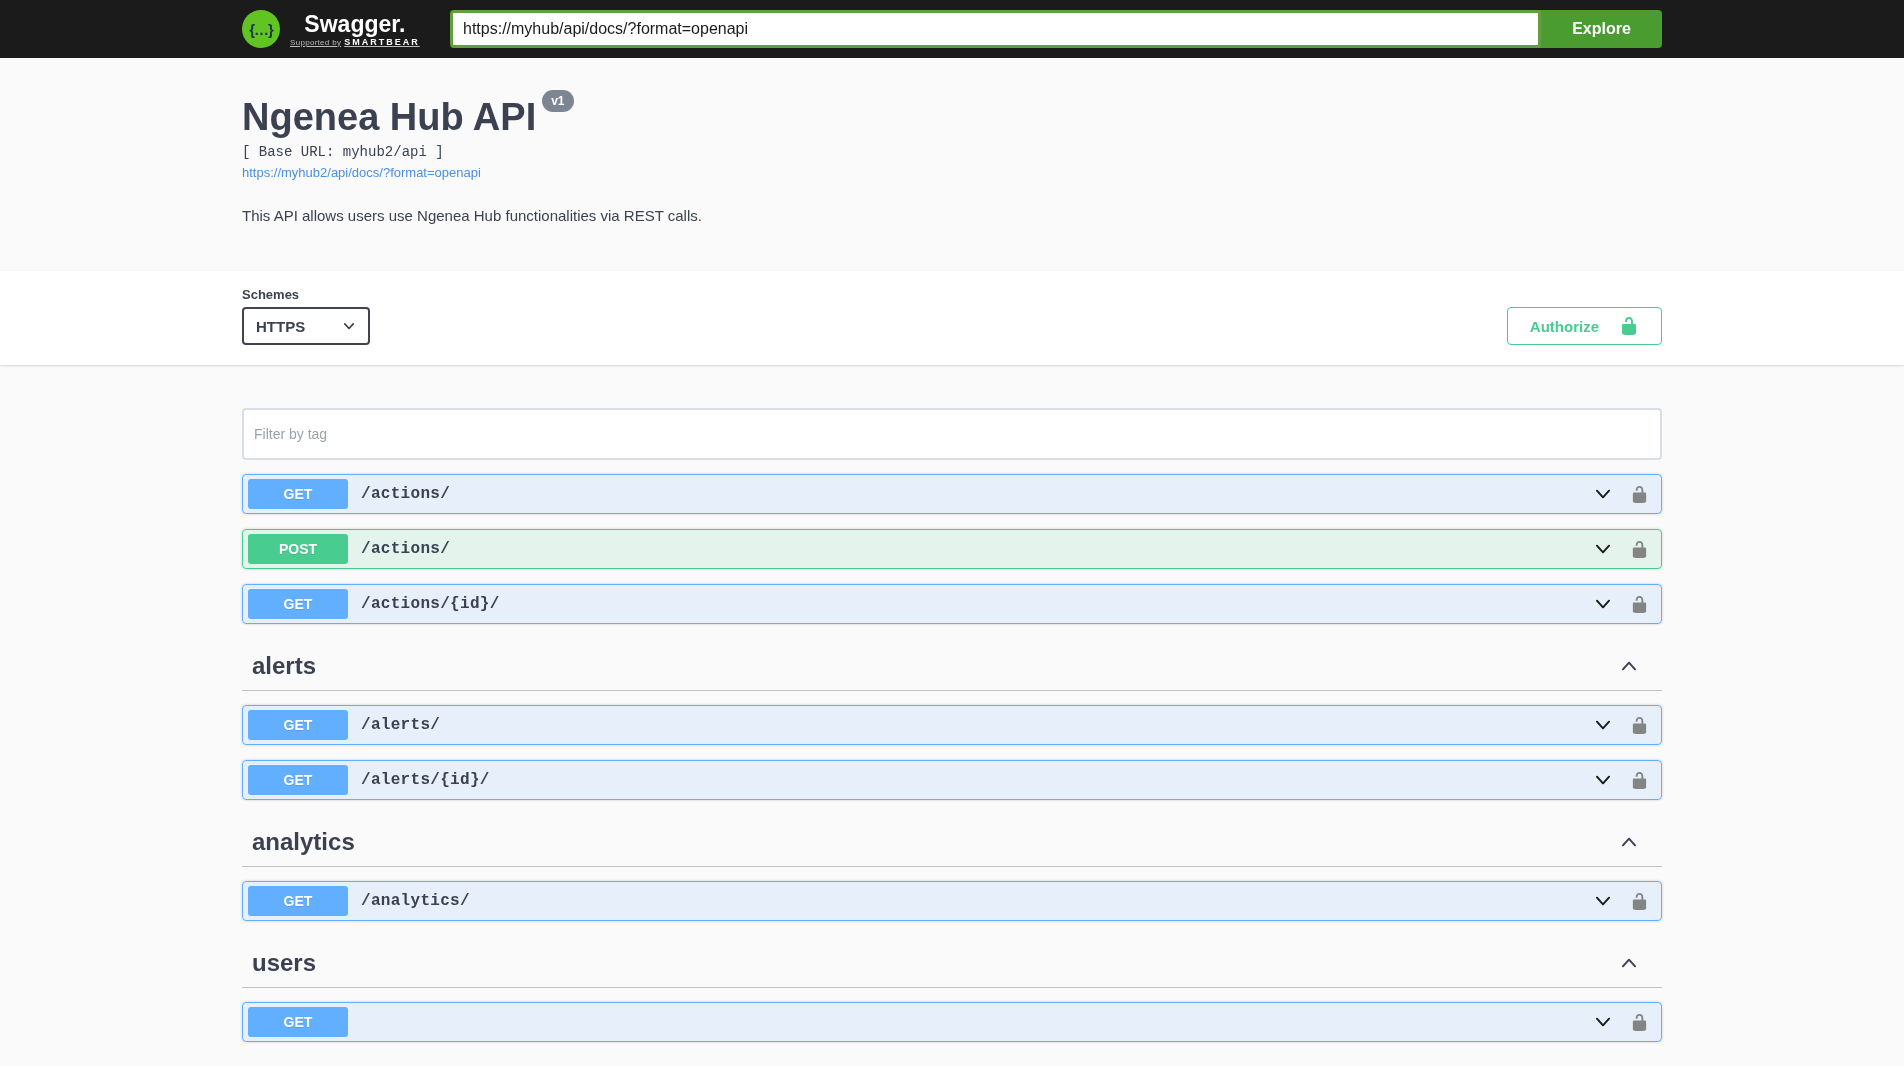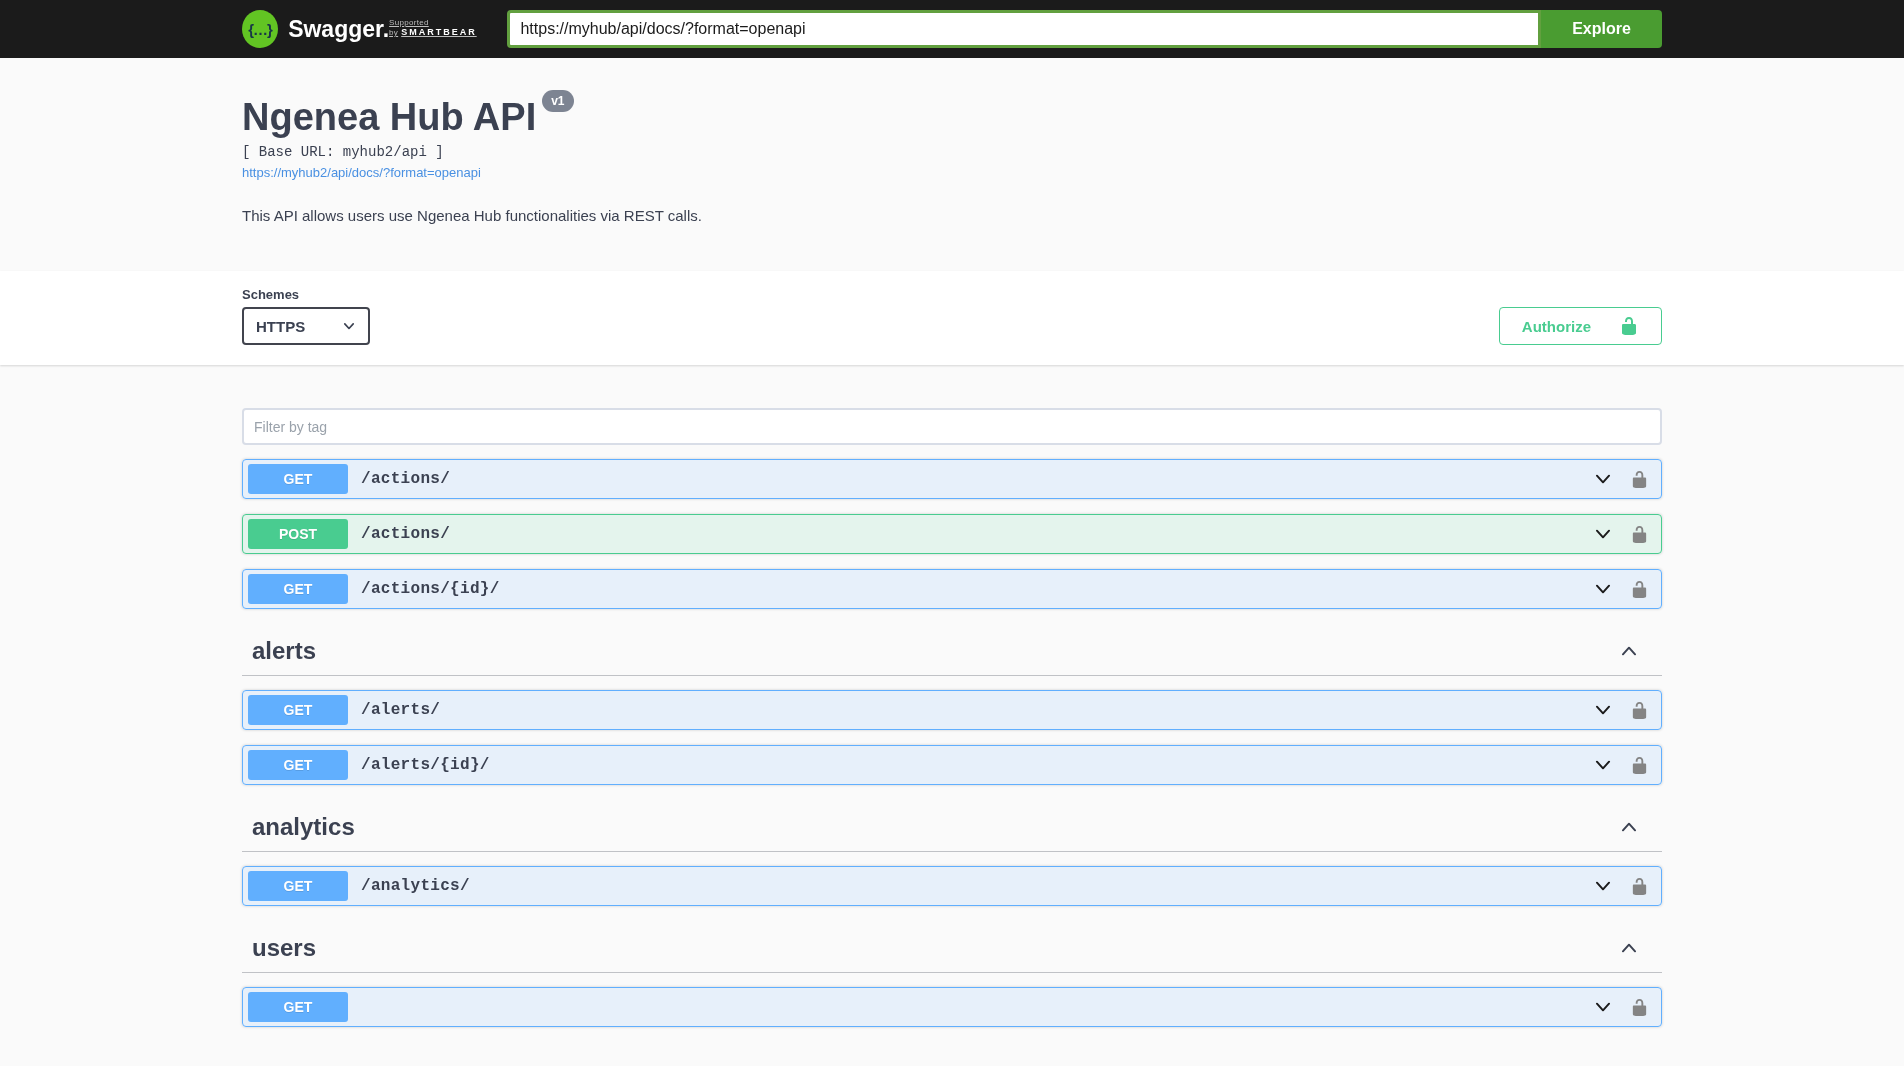--- a/index.html
+++ b/index.html
@@ -21,7 +21,7 @@
     display: flex; align-items: center; justify-content: center;
     font-weight: bold; font-size: 15px; letter-spacing: -1px;
   }
-  .logo-textcol { display: flex; flex-direction: row; }
+  .logo-textcol { display: flex; flex-direction: column; text-align: center; }
   .logo-word { color: #ffffff; font-size: 23px; font-weight: bold; line-height: 24px; }
   .logo-tagline { font-size: 8px; color: #bdbdbd; letter-spacing: .3px; margin-top: 1px; text-decoration: underline; }
   .logo-tagline .brand { color: #ffffff; font-weight: bold; font-size: 9px; letter-spacing: 2px; margin-left: 3px; }

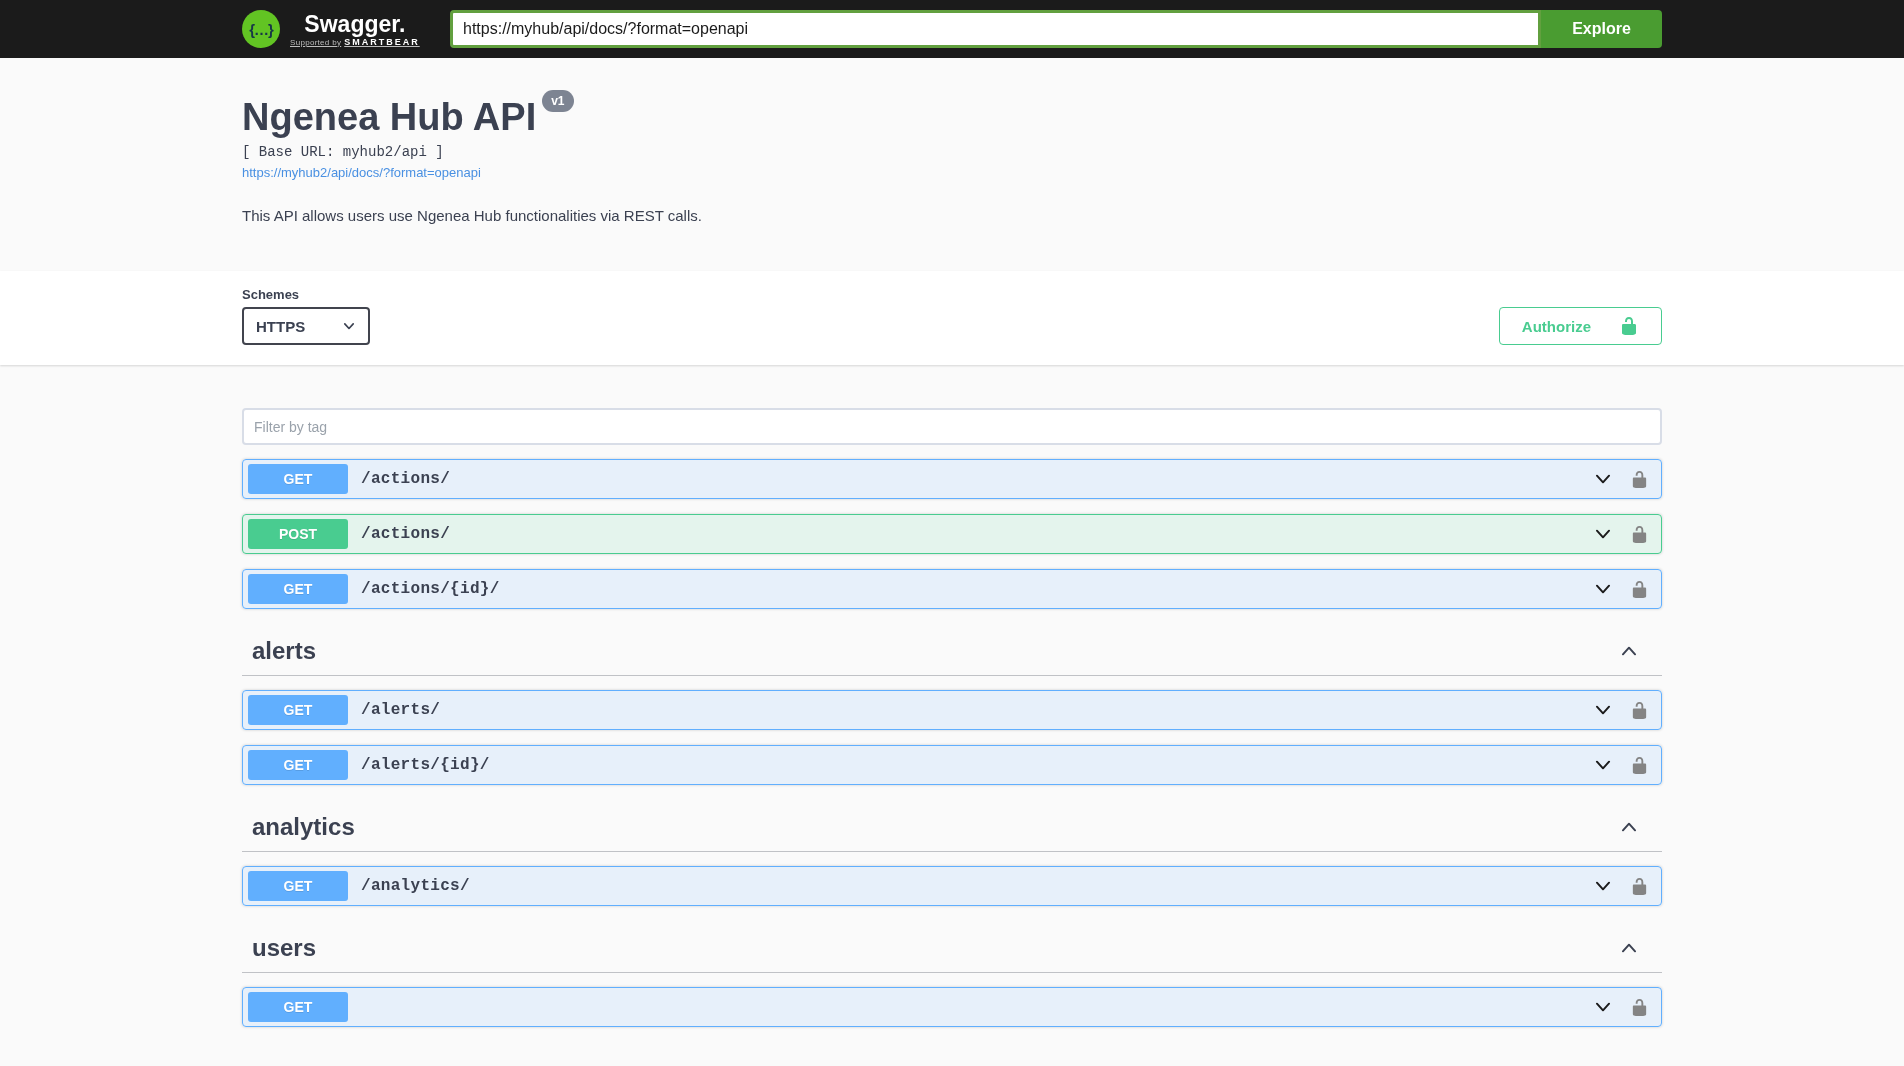--- a/index.html
+++ b/index.html
@@ -59,7 +59,7 @@
     font-weight: bold; font-size: 15px; color: #3b4151; cursor: pointer;
   }
   .authorize-btn {
-    display: flex; align-items: center; gap: 28px; height: 38px; padding: 0 22px;
+    display: flex; align-items: center; gap: 20px; height: 38px; padding: 0 22px;
     background: transparent; border: 1px solid #49cc90; border-radius: 4px;
     color: #49cc90; font-weight: bold; font-size: 15px; cursor: pointer; margin-bottom: 0;
     font-family: "Liberation Sans", sans-serif;

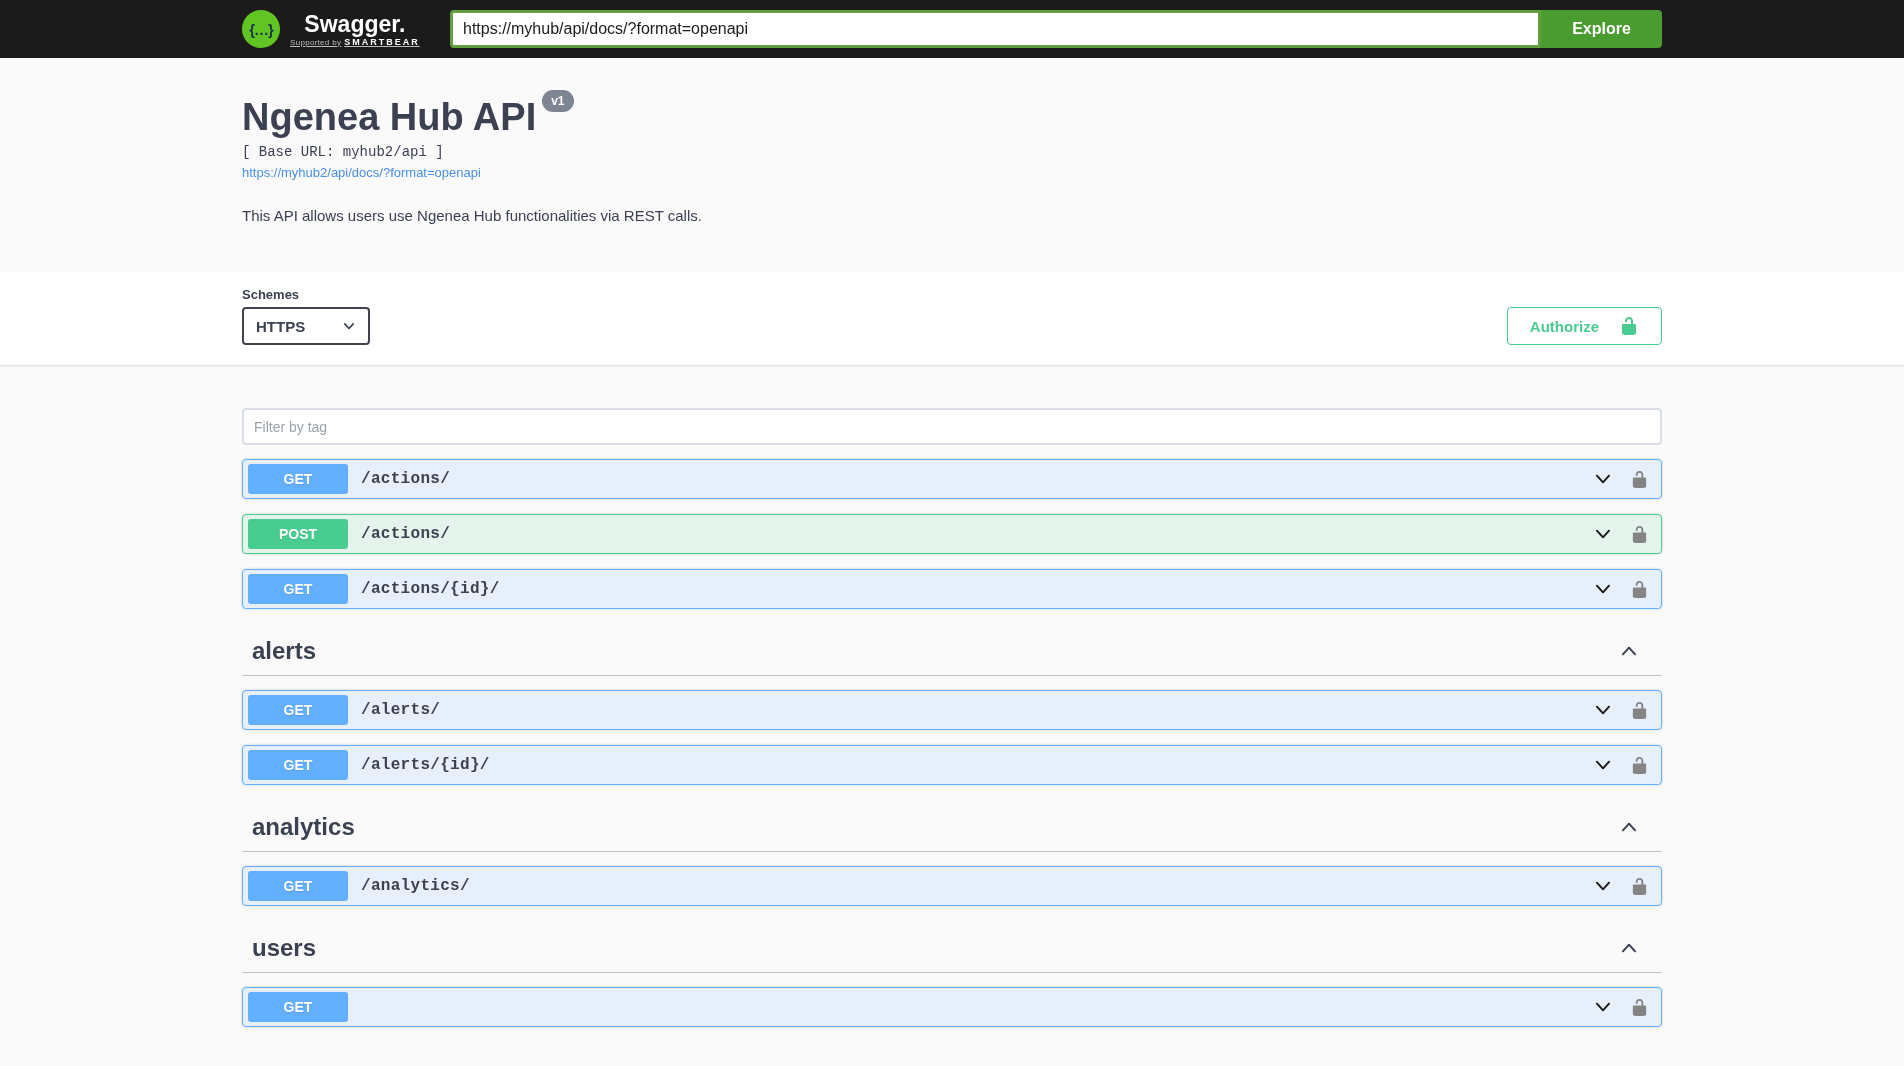--- a/index.html
+++ b/index.html
@@ -68,7 +68,7 @@
   
   .main-section { padding-top: 43px; }
   .filter-input {
-    width: 100%; height: 37px; border: 2px solid #d8dde7; border-radius: 4px; background: #fff;
+    width: 100%; height: 52px; border: 2px solid #d8dde7; border-radius: 4px; background: #fff;
     padding: 0 10px; font-size: 14px; color: #3b4151; outline: none;
     font-family: "Liberation Sans", sans-serif;
   }

